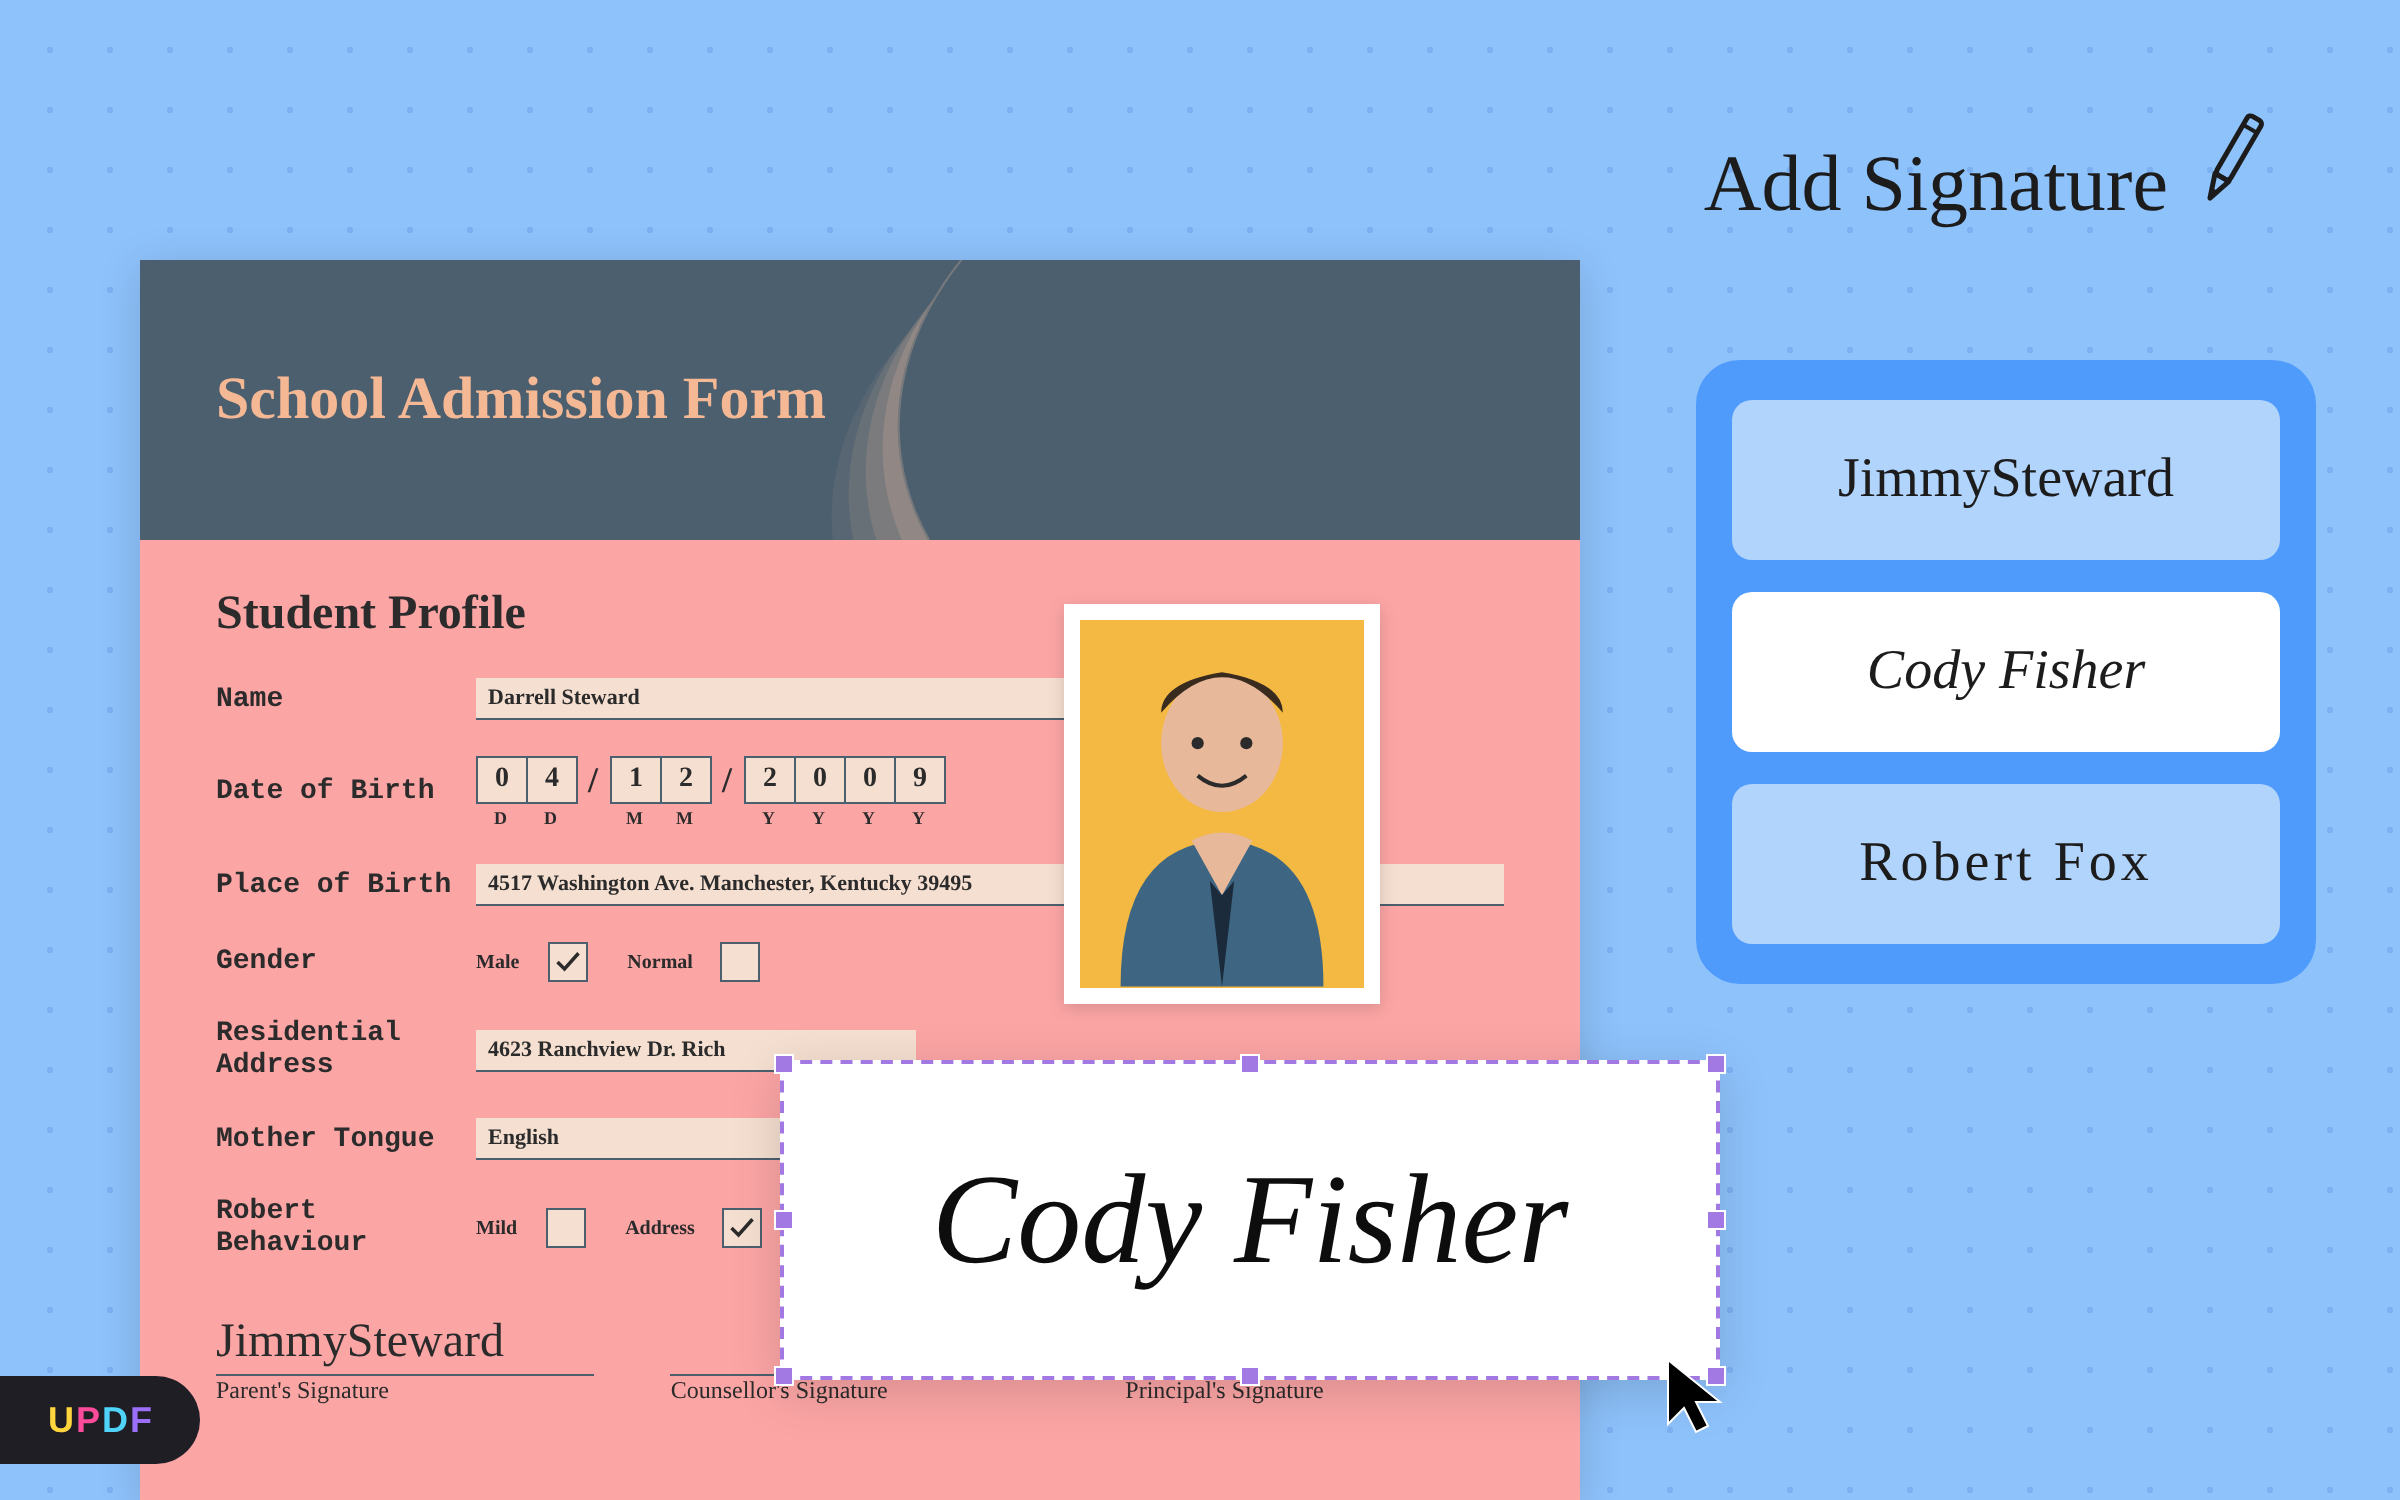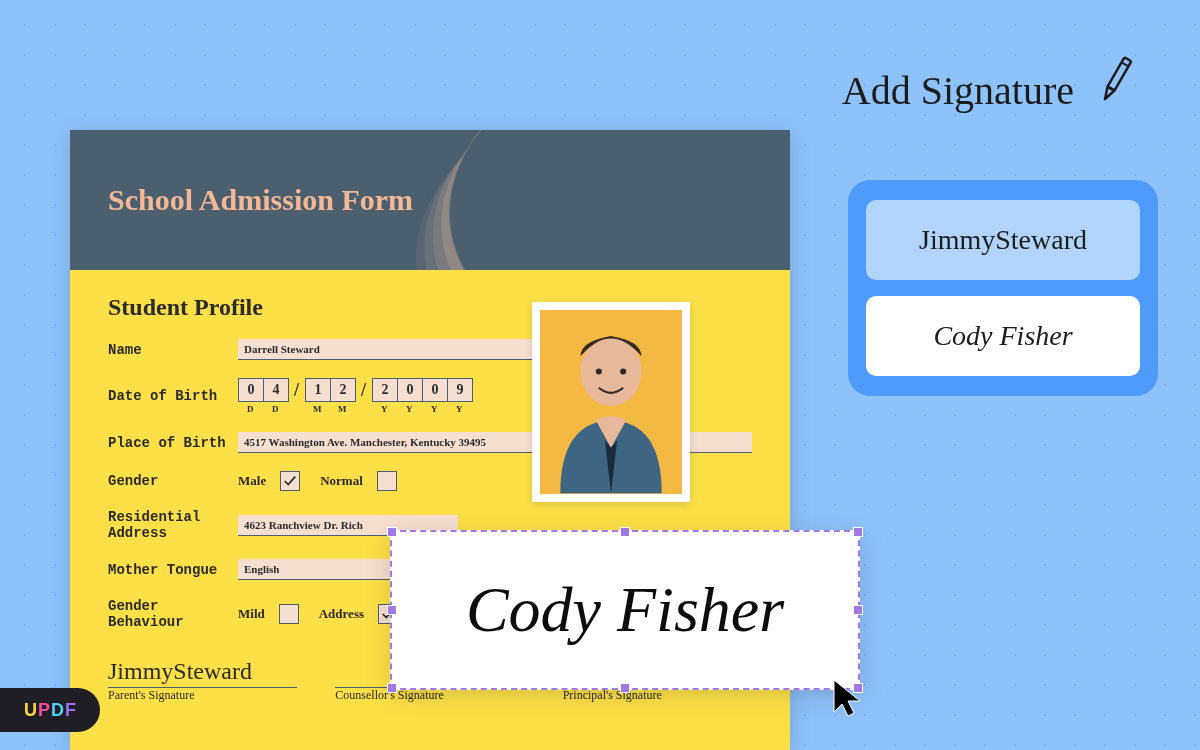--- a/index.html
+++ b/index.html
@@ -193,7 +193,7 @@
     top: 50px;
     display: flex;
     align-items: flex-end;
-    gap: 18px;
+    gap: 8px;
   }
   .add-sig-text {
     font-family: 'Brush Script MT', 'Segoe Script', cursive;

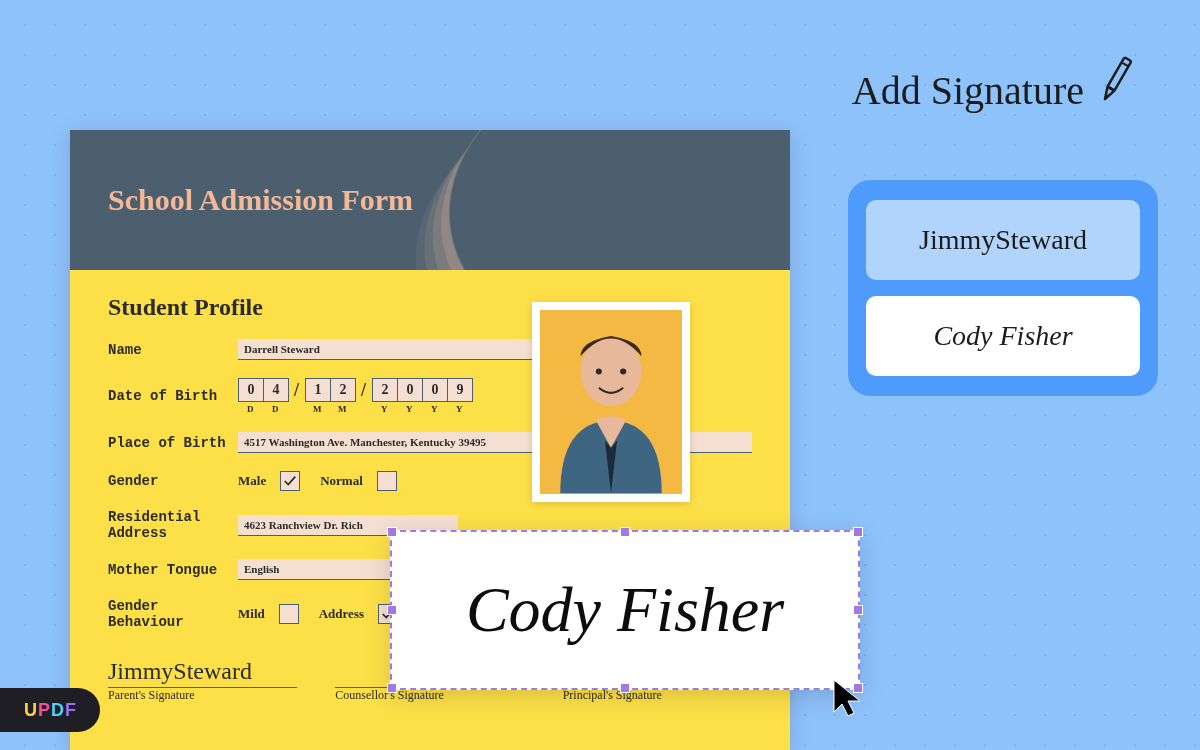--- a/index.html
+++ b/index.html
@@ -26,7 +26,7 @@
     top: 130px;
     width: 720px;
     height: 620px;
-    background: #fde047;
+    background: #fca5a5;
     box-shadow: 0 4px 20px rgba(0,0,0,0.15);
     color: #2b2b2b;
   }

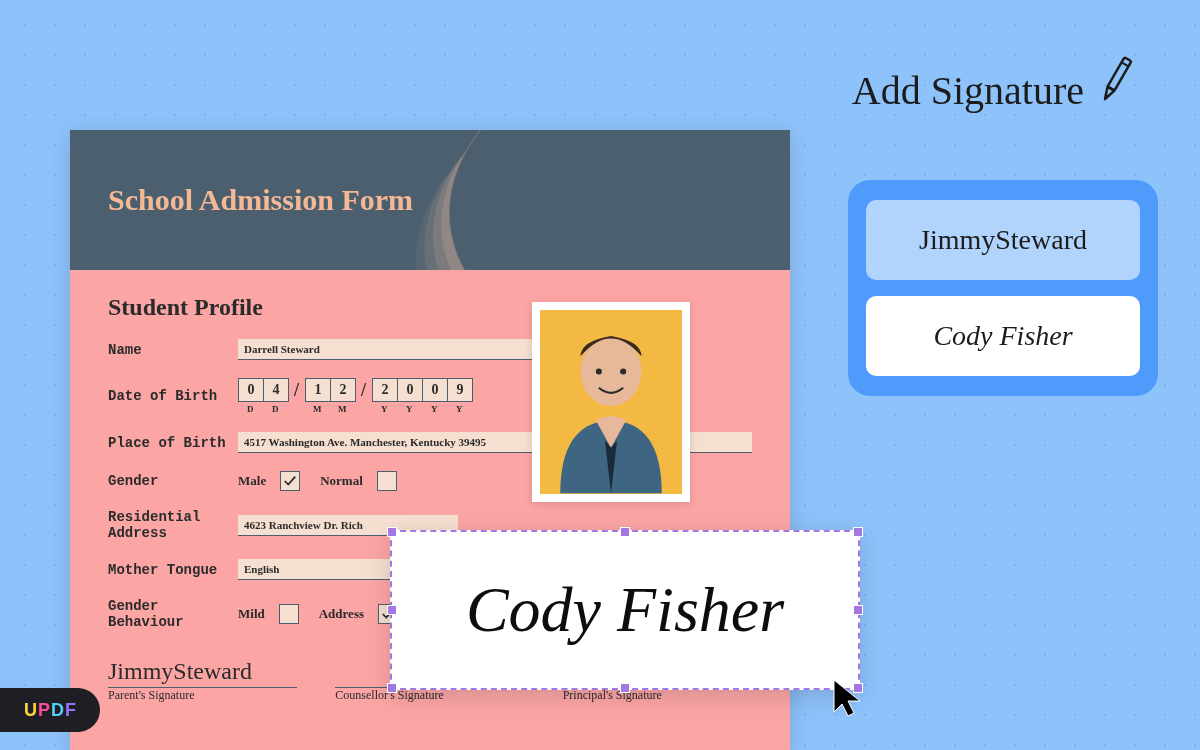--- a/index.html
+++ b/index.html
@@ -447,6 +447,7 @@
 <div class="sig-panel">
   <div class="sig-option script1">JimmySteward</div>
   <div class="sig-option selected script2">Cody Fisher</div>
+  <div class="sig-option script3">Robert Fox</div>
 </div>
 
 <div class="sig-stamp">

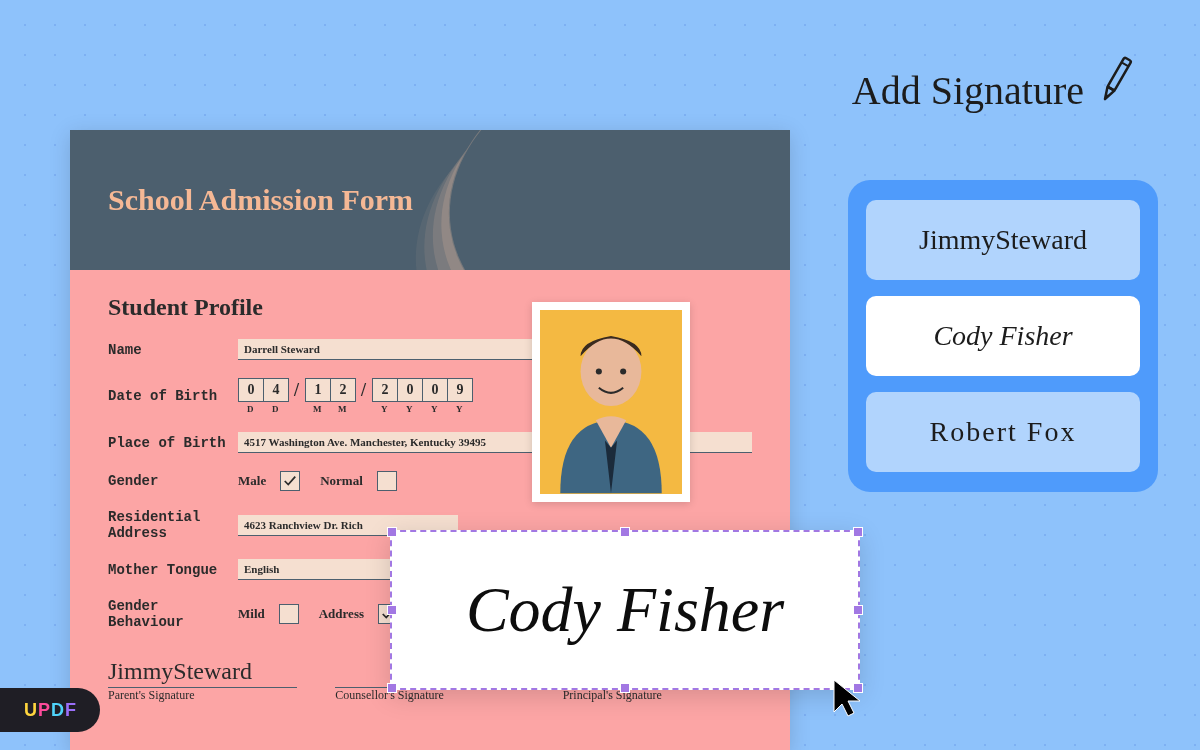--- a/index.html
+++ b/index.html
@@ -152,7 +152,7 @@
     align-items: center;
     gap: 14px;
     font-weight: bold;
-    font-size: 13px;
+    font-size: 10px;
   }
   .checkbox {
     width: 20px;

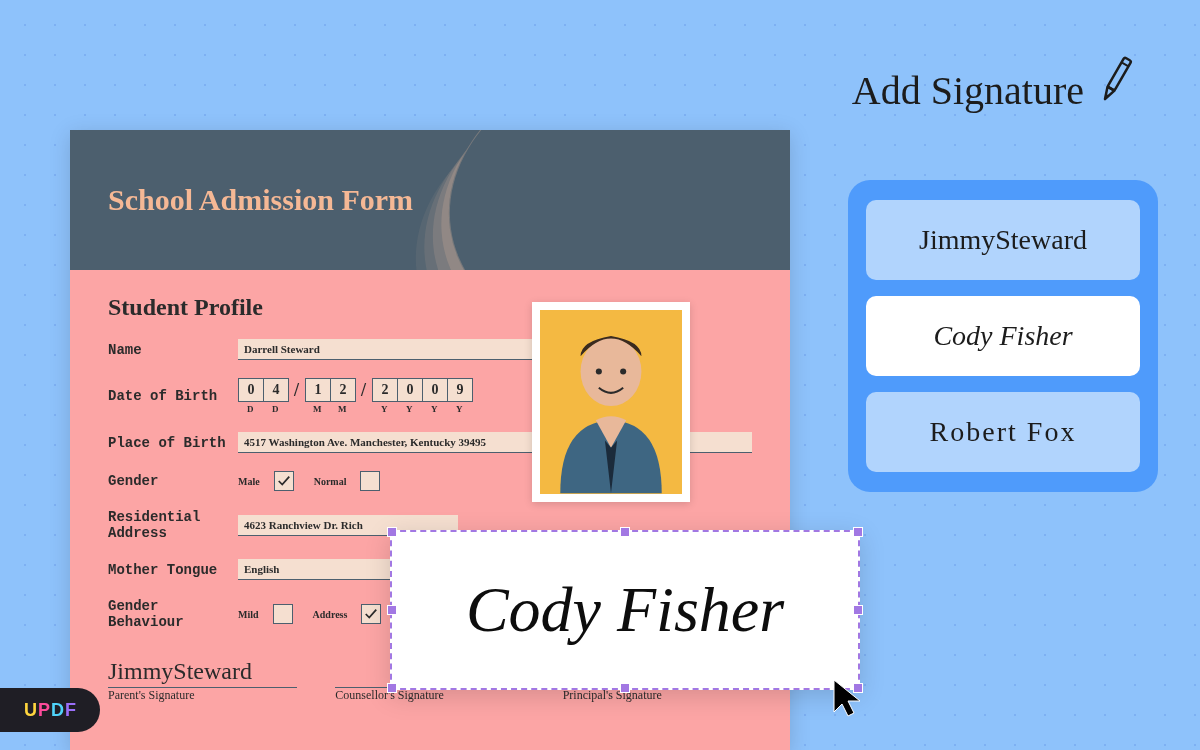--- a/index.html
+++ b/index.html
@@ -384,7 +384,7 @@
     </div>
 
     <div class="form-row">
-      <div class="form-label">Gender Behaviour</div>
+      <div class="form-label">Robert Behaviour</div>
       <div class="option-row">
         <span>Mild</span>
         <span class="checkbox"></span>

